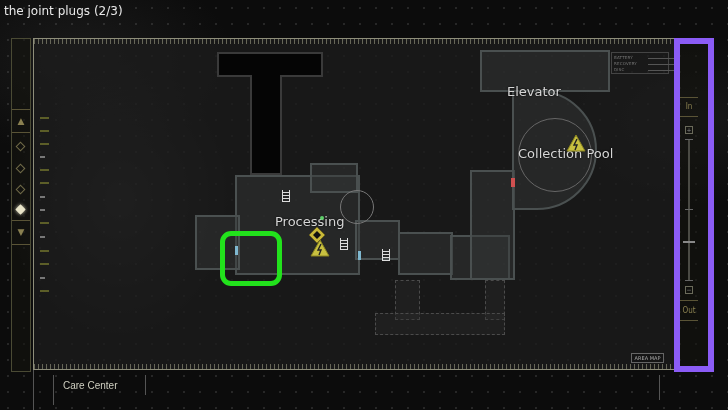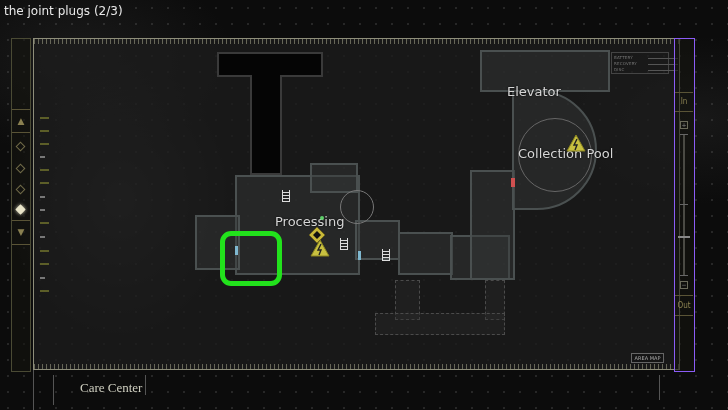--- a/index.html
+++ b/index.html
@@ -49,8 +49,8 @@
   .ft.g { width: 9px; background: #5c5e28; }
   .ft.w { width: 5px; background: #777; }
   .right-rail {
-    position: absolute; left: 674px; top: 38px; width: 21px; height: 334px;
-    border: 1px solid #8b5cf6; background: rgba(20,20,15,0.6);
+    position: absolute; left: 674px; top: 38px; width: 40px; height: 334px;
+    border: 6px solid #8b5cf6; background: rgba(20,20,15,0.6);
   }
   .zoom-label { position: absolute; left: 0; width: 18px; text-align: center; font-size: 8px; color: #8a8050; font-family: "DejaVu Sans Condensed", "DejaVu Sans", sans-serif; }
   .zoom-box { position: absolute; left: 5px; width: 8px; height: 8px; border: 1px solid #6a6a5a; font-size: 6px; line-height: 6px; text-align: center; color: #888; }

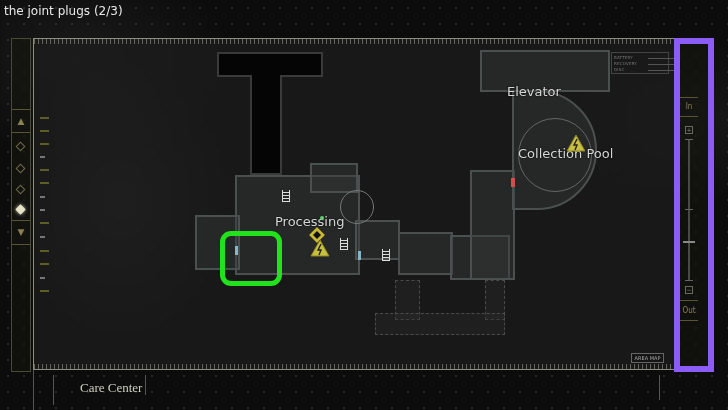--- a/index.html
+++ b/index.html
@@ -68,8 +68,8 @@
     background: rgba(20,20,20,.7);
   }
   .location {
-    position: absolute; left: 80px; top: 380px; font-size: 13px; color: #cfcfc0;
-    font-family: Liberation Serif, serif;
+    position: absolute; left: 63px; top: 380px; font-size: 10px; color: #cfcfc0;
+    font-family: Liberation Sans, sans-serif;
   }
   .vline { position: absolute; width: 1px; background: #555; }
   .room { position: absolute; border: 2px solid #4a5050; background: rgba(55,58,58,0.45); }

